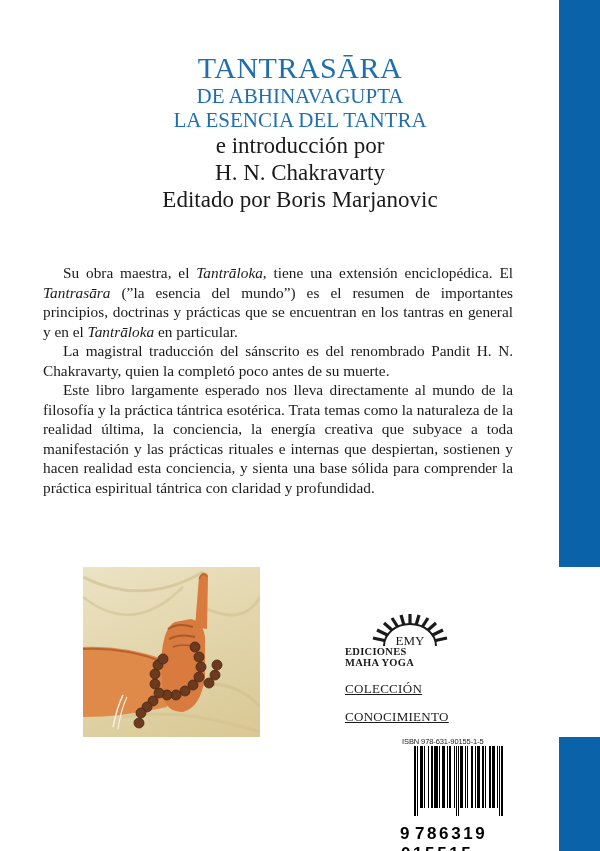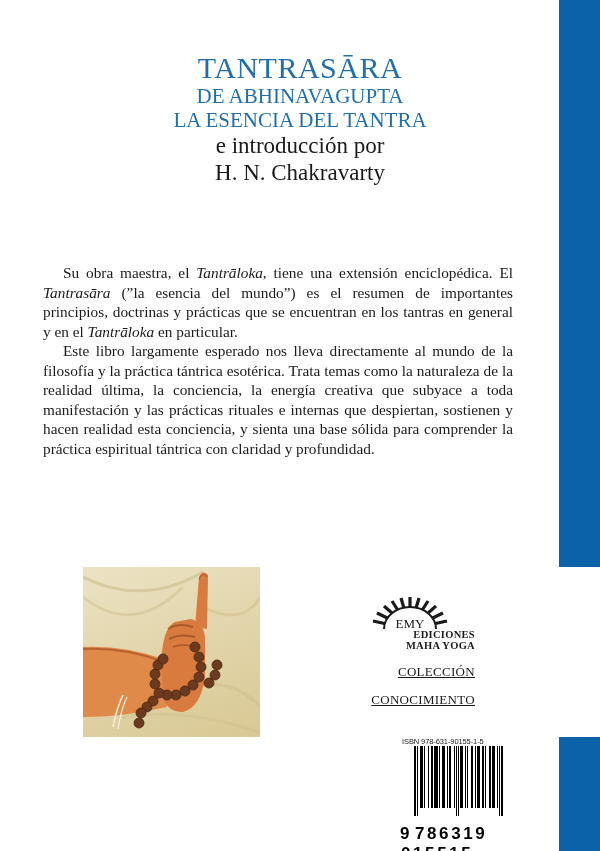--- a/index.html
+++ b/index.html
@@ -83,6 +83,7 @@
   <div class="title-sub">LA ESENCIA DEL TANTRA</div>
   <div class="title-credit">e introducción por</div>
   <div class="title-credit">H. N. Chakravarty</div>
+  <div class="title-credit">Editado por Boris Marjanovic</div>
 </div>
 
 <div class="blurb">

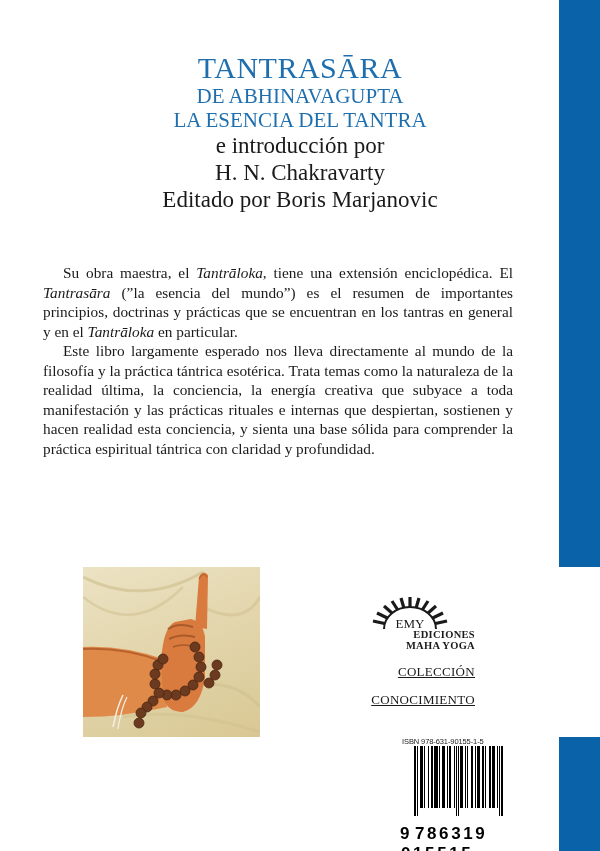--- a/index.html
+++ b/index.html
@@ -88,6 +88,7 @@
 
 <div class="blurb">
   <p><span>Su obra maestra, el </span><em>Tantrāloka</em><span>, tiene una extensión enciclopédica. El </span><em>Tantrasāra</em><span> (”la esencia del mundo”) es el resumen de importantes principios, doctrinas y prácticas que se encuentran en los tantras en general y en el </span><em>Tantrāloka</em><span> en particular.</span></p>
+  <p>La magistral traducción del sánscrito es del renombrado Pandit H. N. Chakravarty, quien la completó poco antes de su muerte.</p>
   <p>Este libro largamente esperado nos lleva directamente al mundo de la filosofía y la práctica tántrica esotérica. Trata temas como la naturaleza de la realidad última, la conciencia, la energía creativa que subyace a toda manifestación y las prácticas rituales e internas que despiertan, sostienen y hacen realidad esta conciencia, y sienta una base sólida para comprender la práctica espiritual tántrica con claridad y profundidad.</p>
 </div>
 

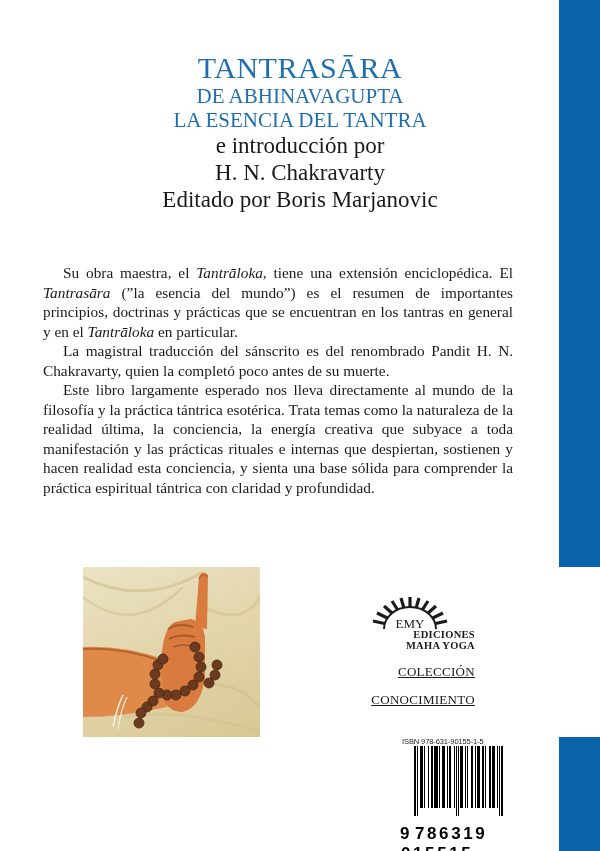--- a/index.html
+++ b/index.html
@@ -46,8 +46,8 @@
     .art svg { display: block; }
 
     .publisher {
-      position: absolute; left: 345px; top: 593px; width: 130px;
-      text-align: right; font-family: "Liberation Serif", serif; color: #1a1a1a;
+      position: absolute; left: 345px; top: 610px; width: 130px;
+      text-align: left; font-family: "Liberation Serif", serif; color: #1a1a1a;
     }
     .logo-sun { display: block; margin: 0 auto; }
     .pub-name { font-size: 10.5px; line-height: 11px; font-weight: bold; letter-spacing: 0.3px; }

